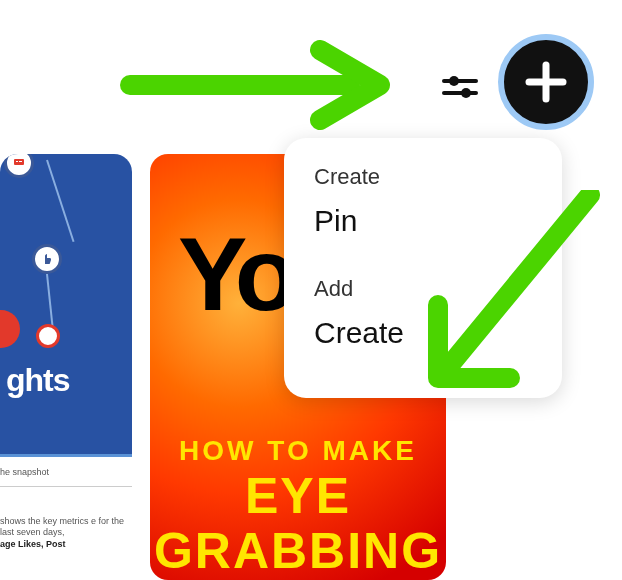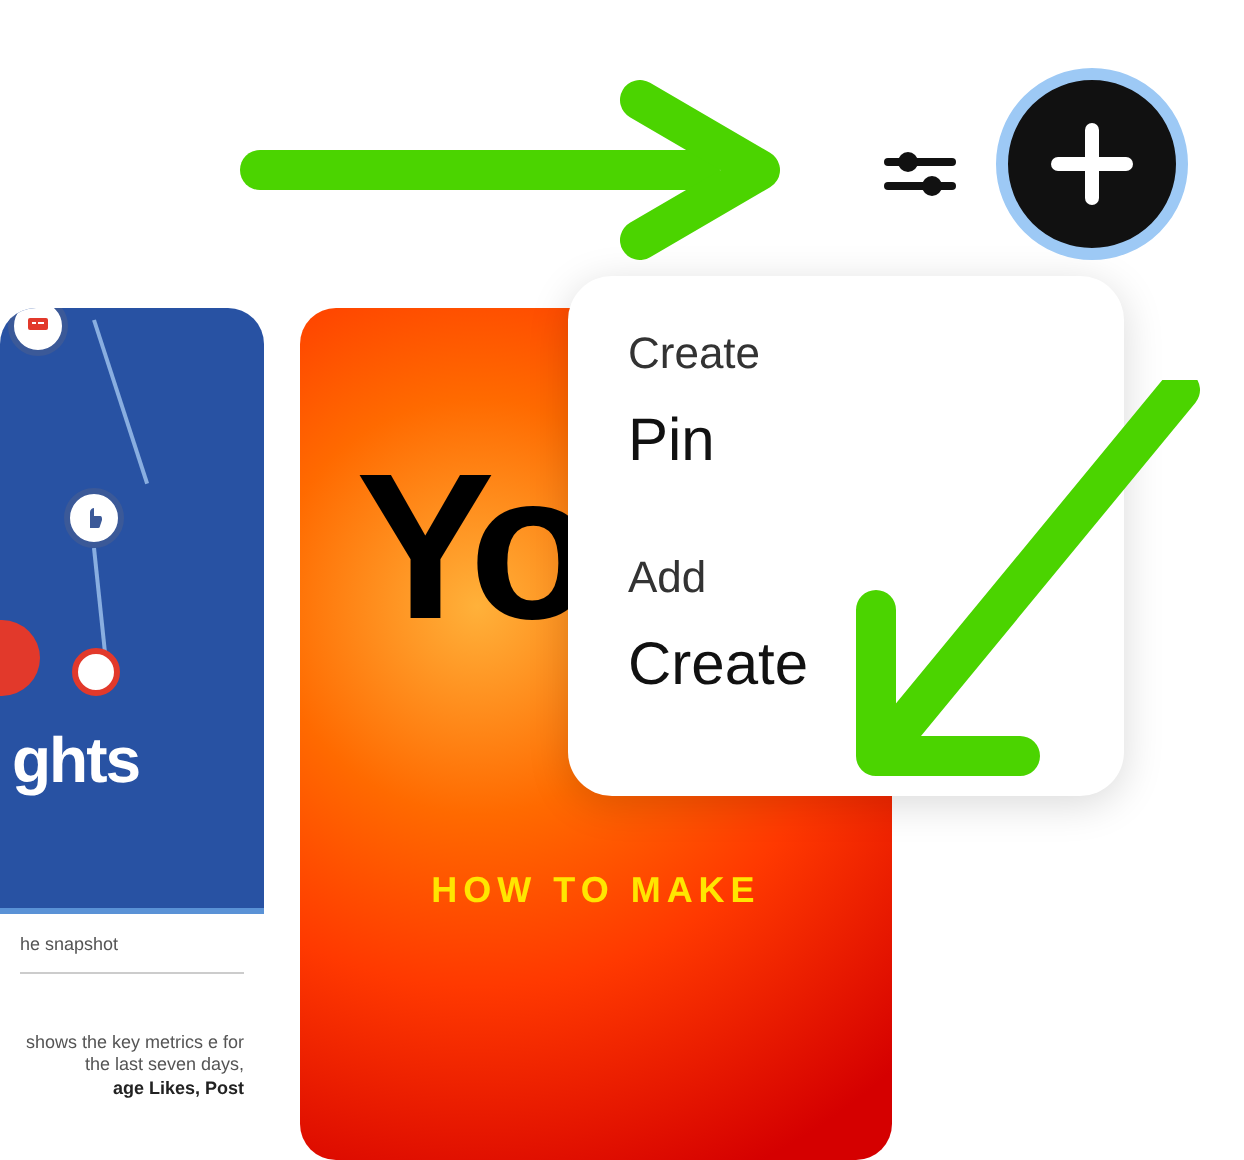--- a/index.html
+++ b/index.html
@@ -258,7 +258,7 @@
 <div class="pin pin-right">
   <div class="you">You</div>
   <div class="subtitle">
-    <span style="font-size:18px;letter-spacing:3px;display:block;margin-bottom:2px">HOW TO MAKE</span>
+    <span style="font-size:28px;letter-spacing:3px;display:block;margin-bottom:2px">HOW TO MAKE</span>
   </div>
 </div>
 

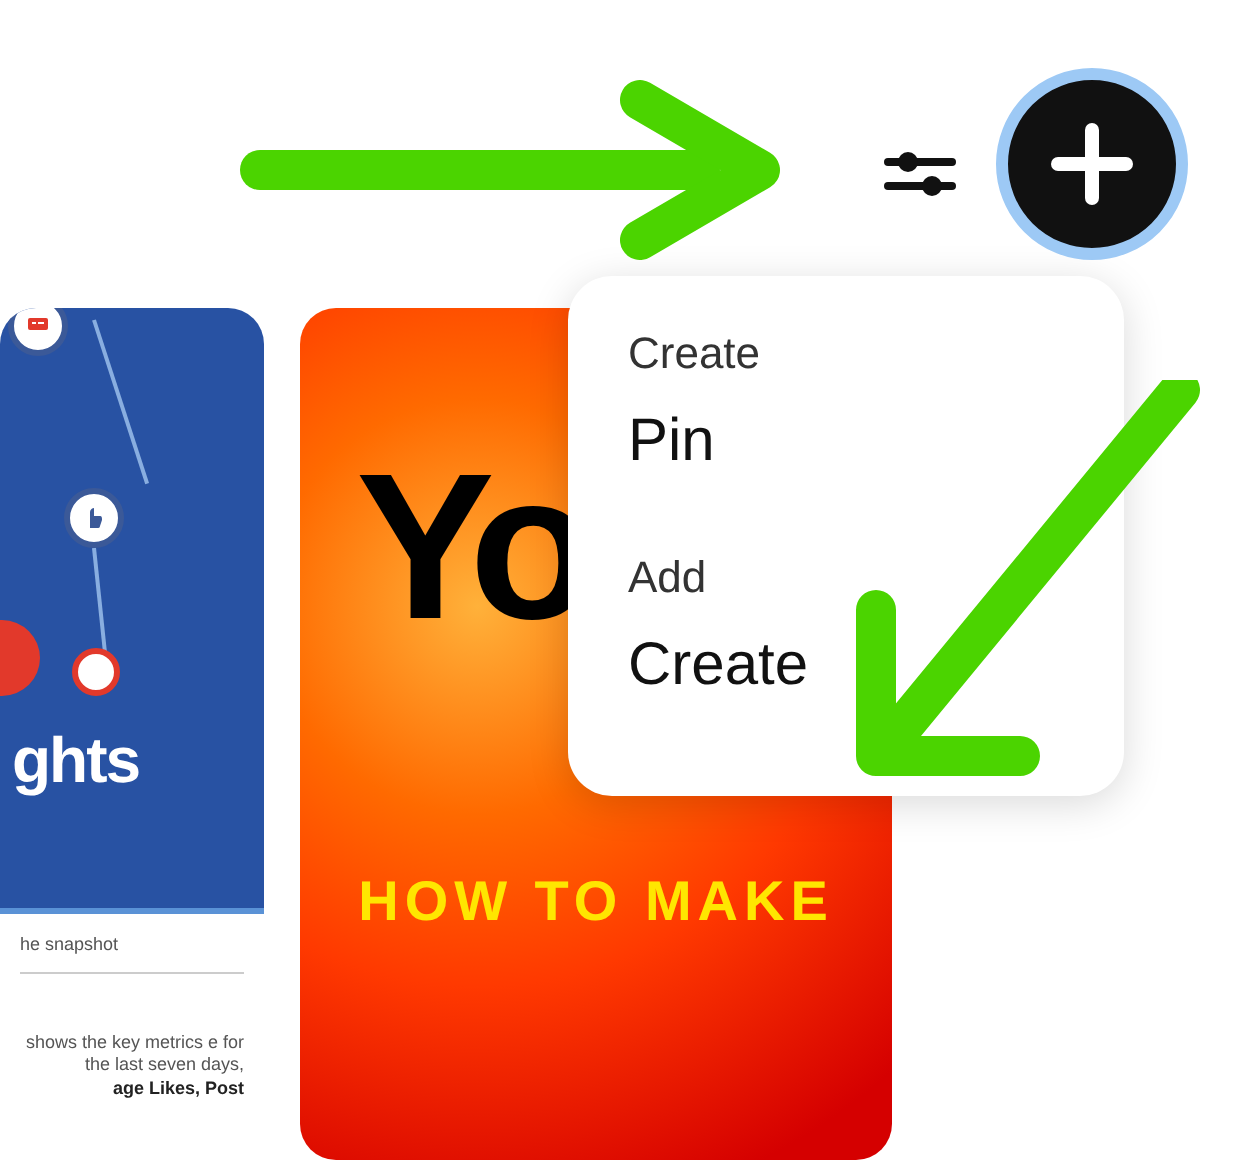--- a/index.html
+++ b/index.html
@@ -89,7 +89,7 @@
       height: 126px;
       background: #fff;
       border-top: 3px solid #5a92d6;
-      padding: 10px 10px;
+      padding: 10px 0;
     }
     .pin-left .panel-title {
       font-size: 9px;

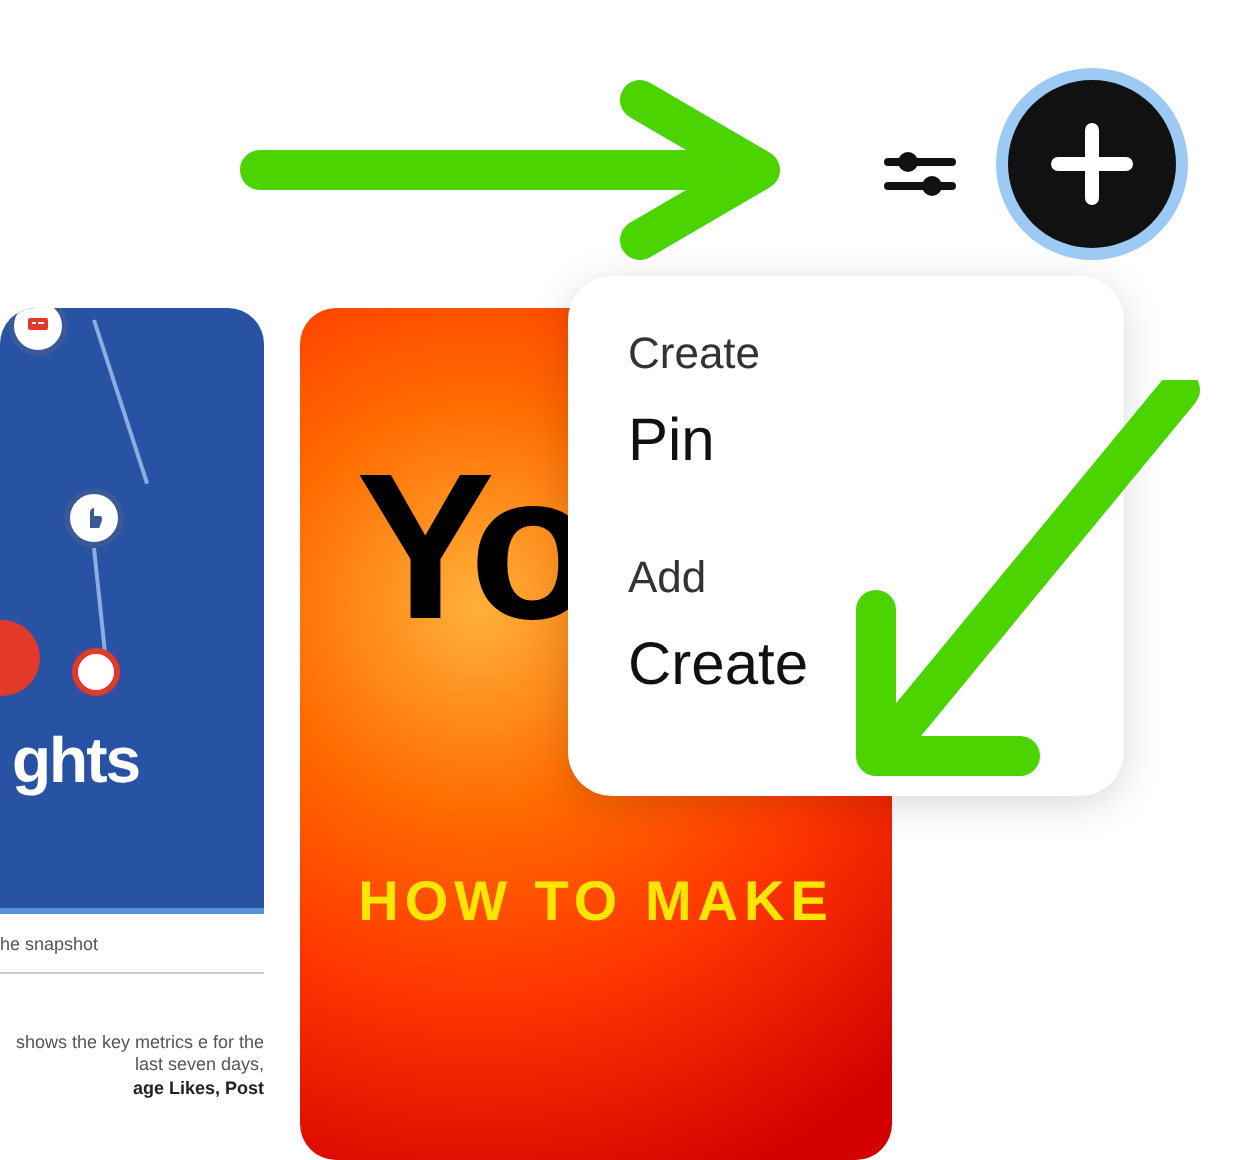--- a/index.html
+++ b/index.html
@@ -101,7 +101,6 @@
       font-size: 9px;
       color: #555;
       line-height: 1.3;
-      text-align: right;
     }
     .pin-left .panel-desc b { color: #222; }
     .pin-left .ghts {

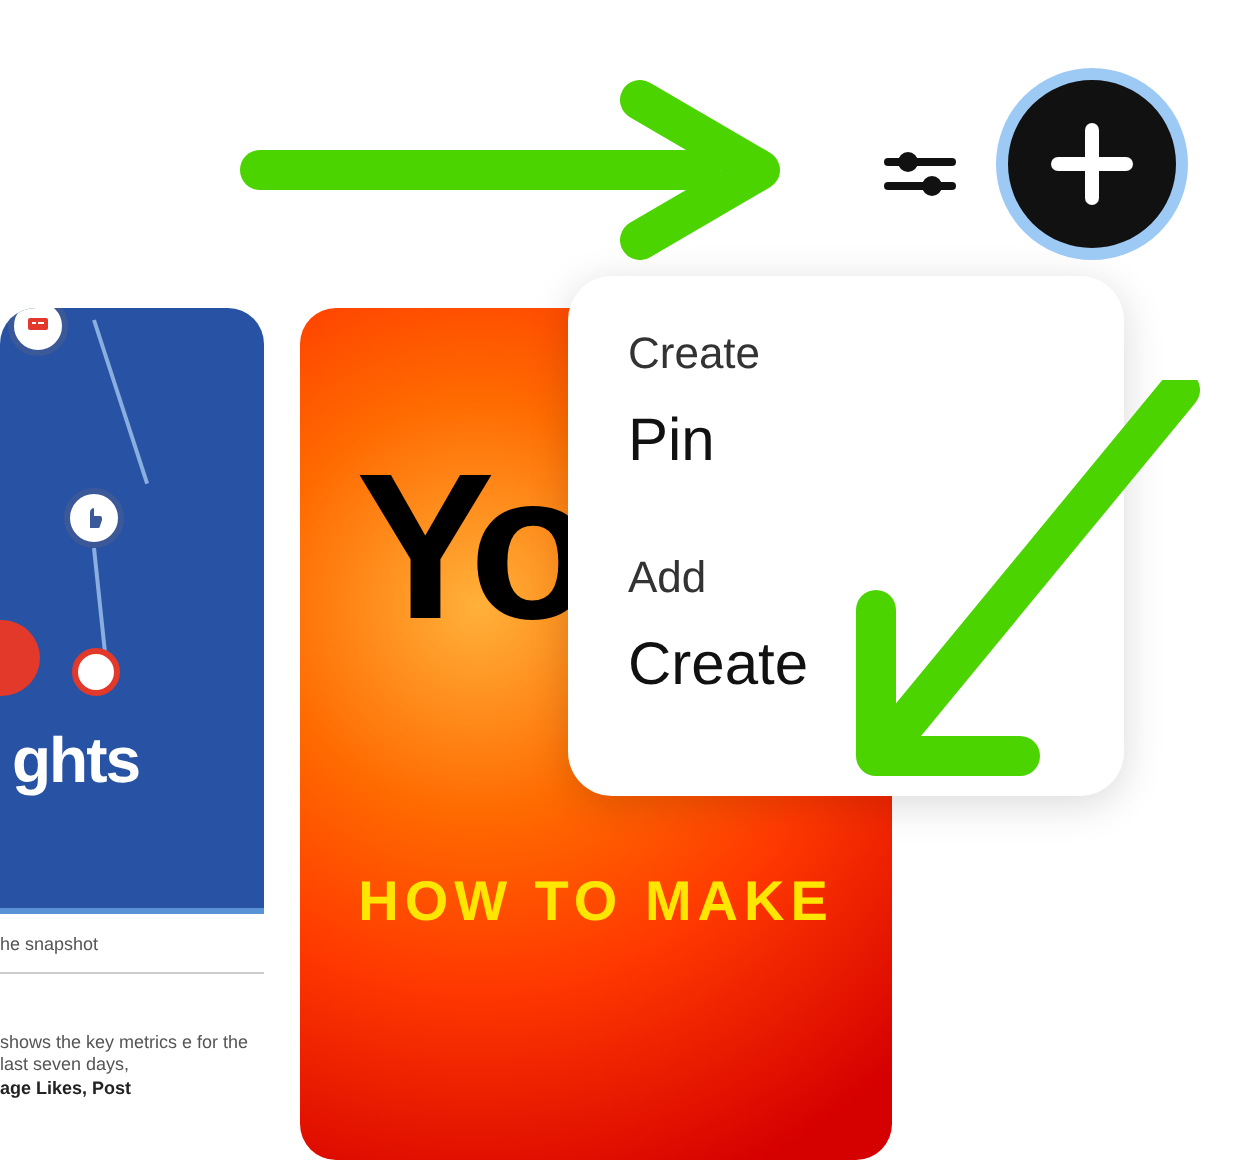--- a/index.html
+++ b/index.html
@@ -258,6 +258,7 @@
   <div class="you">You</div>
   <div class="subtitle">
     <span style="font-size:28px;letter-spacing:3px;display:block;margin-bottom:2px">HOW TO MAKE</span>
+    <span>EYE GRABBING</span>
   </div>
 </div>
 

